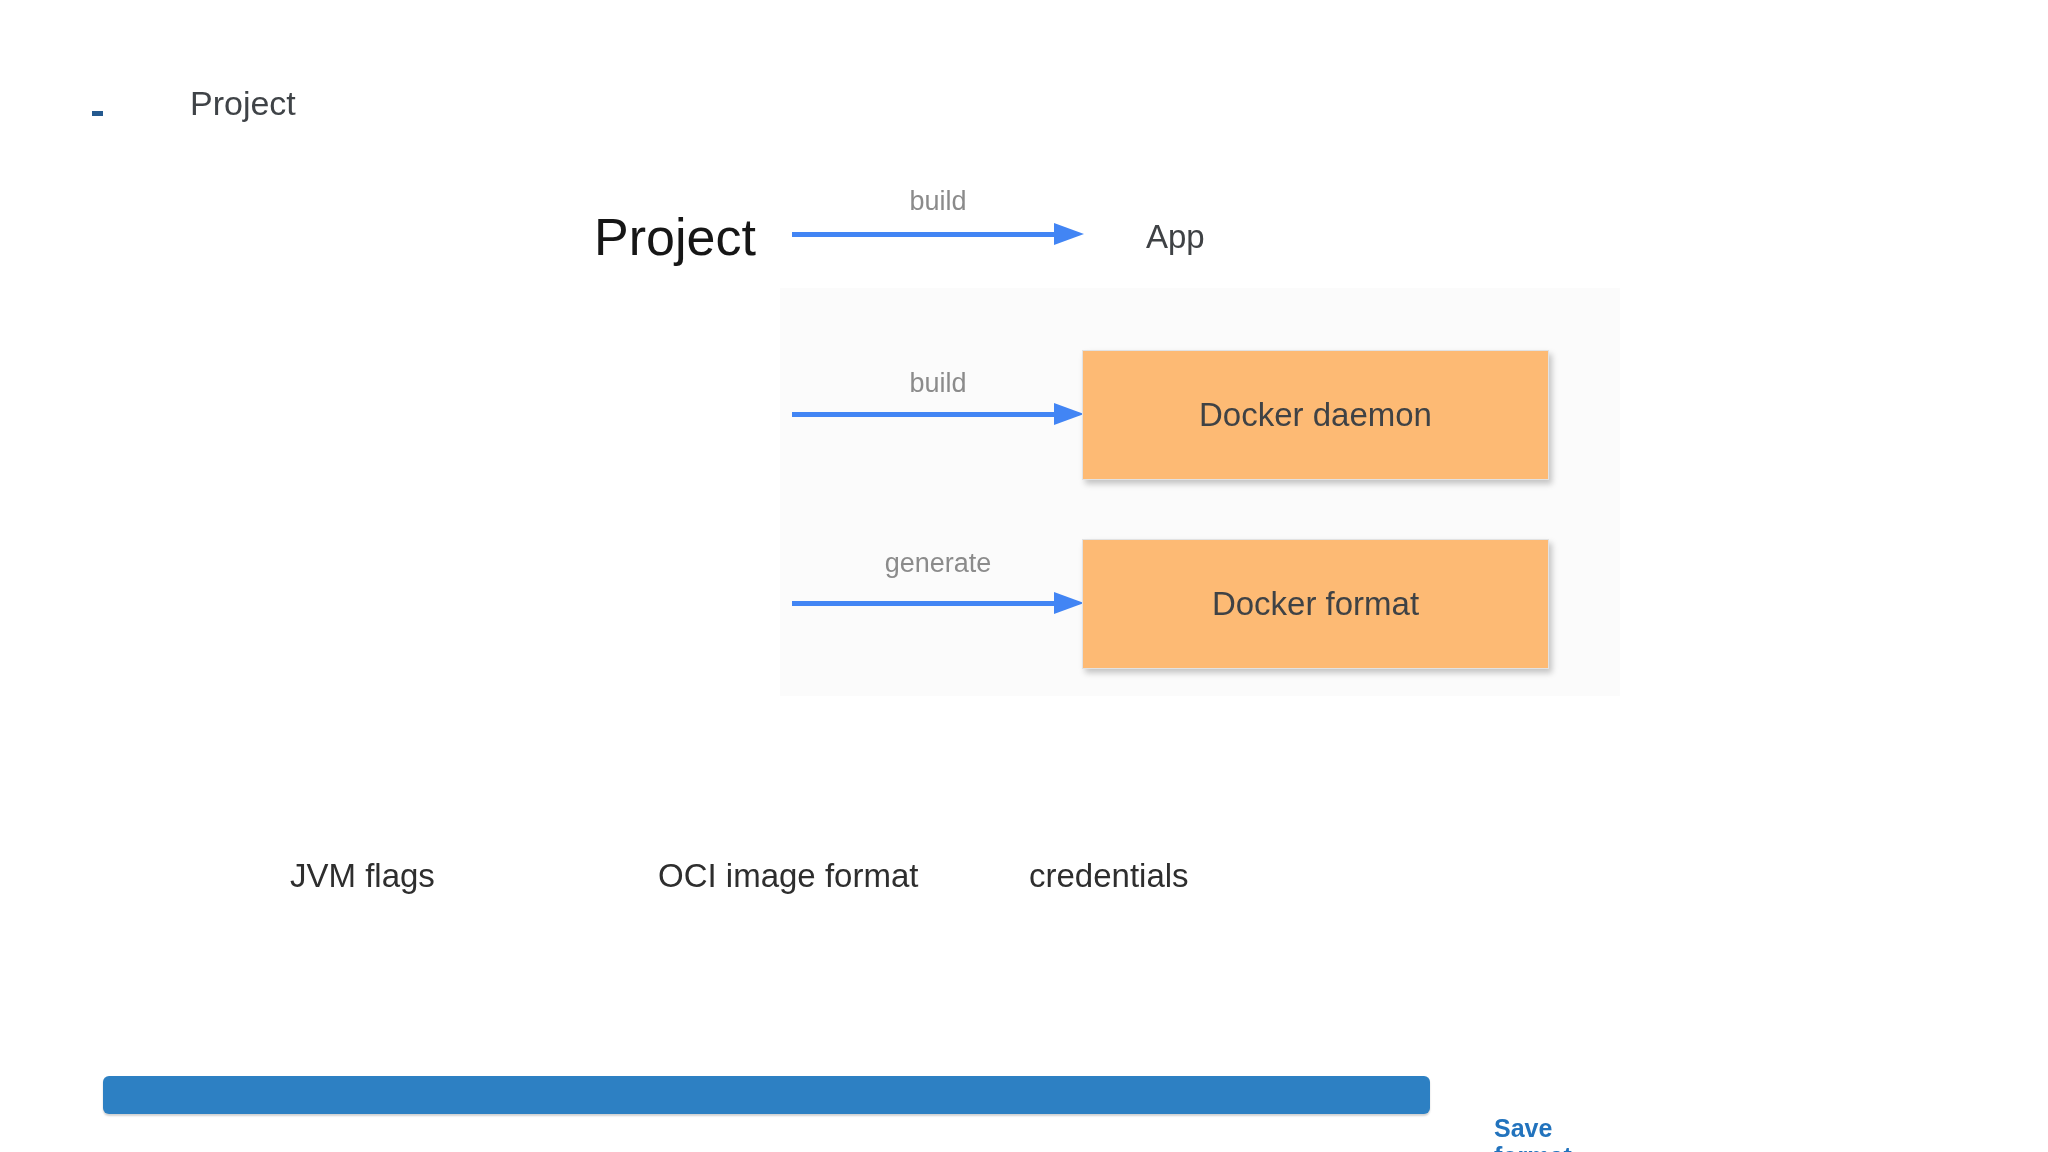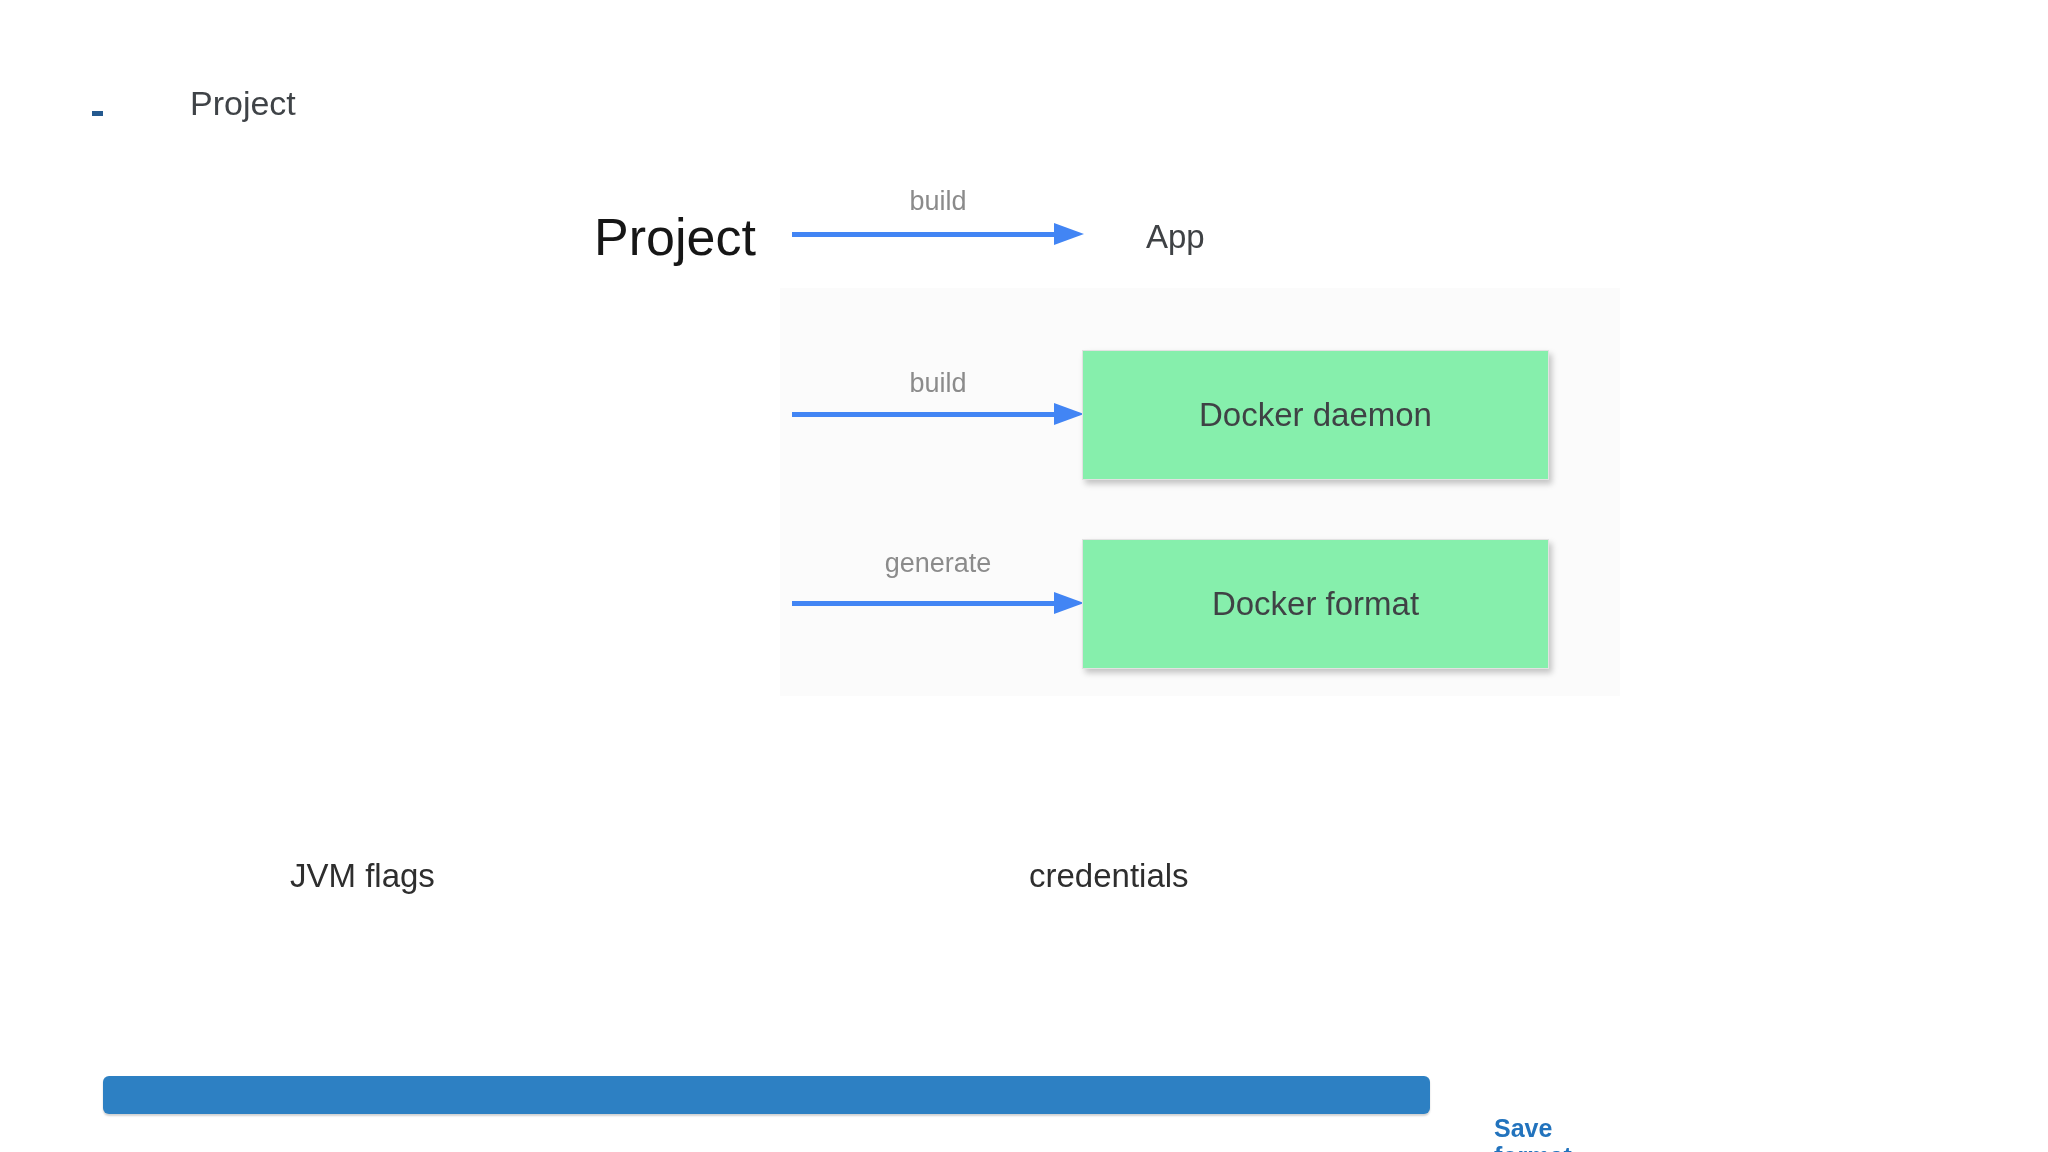--- a/index.html
+++ b/index.html
@@ -56,7 +56,7 @@
   }
   .node-box{
     left:1082px;width:465px;height:128px;
-    background:#86efac;
+    background:#fdba74;
     border:1px solid #e2e2e2;
     box-shadow:3px 4px 6px rgba(0,0,0,0.22);
     display:flex;align-items:center;justify-content:center;

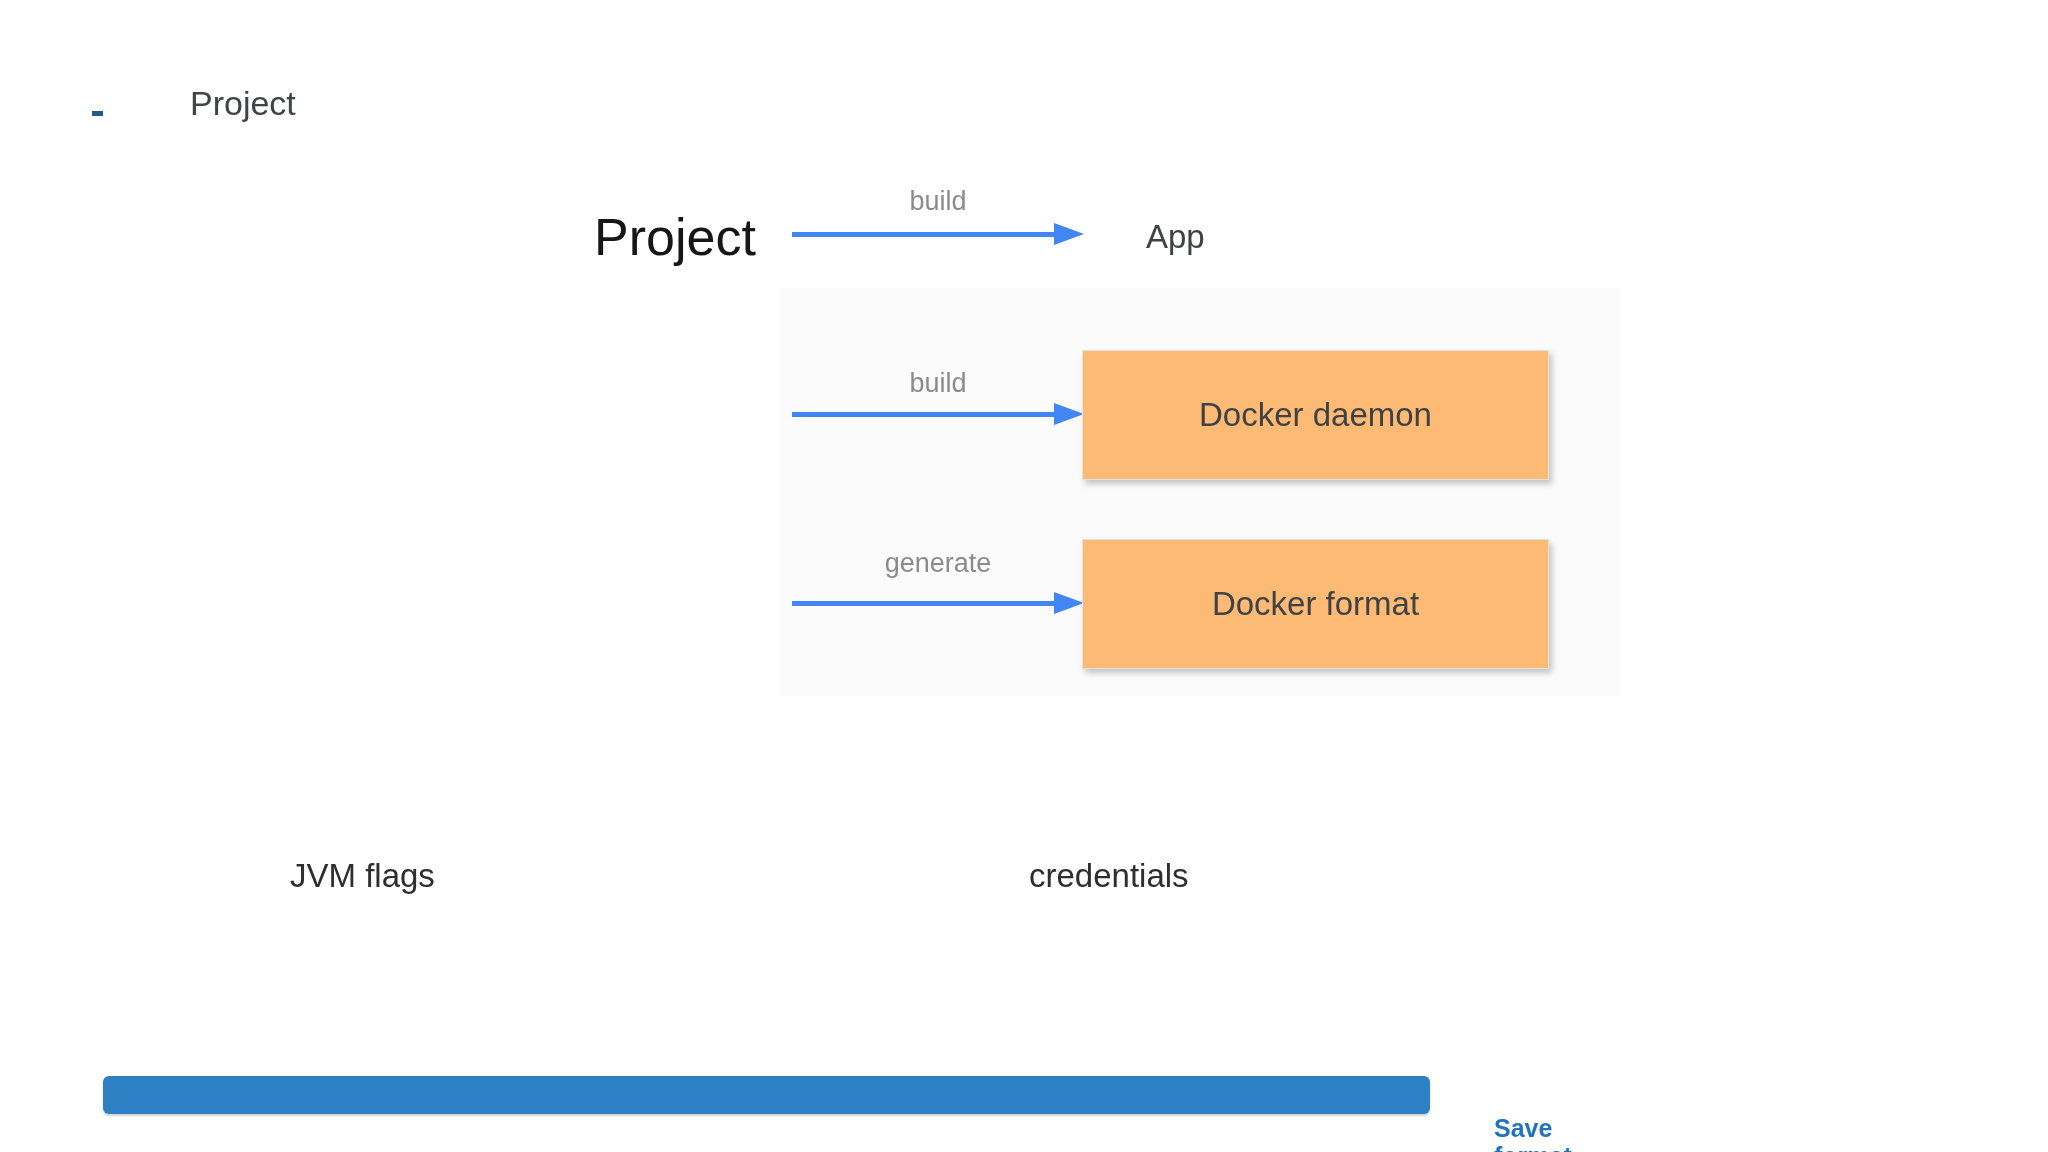--- a/index.html
+++ b/index.html
@@ -137,6 +137,7 @@
   </div>
 
   <div class="abs feature" style="left:290px;">JVM flags</div>
+  <div class="abs feature" style="left:658px;">OCI image format</div>
   <div class="abs feature" style="left:1029px;text-align:center;">credentials</div>
 
   <div class="abs footer-bar"></div>

